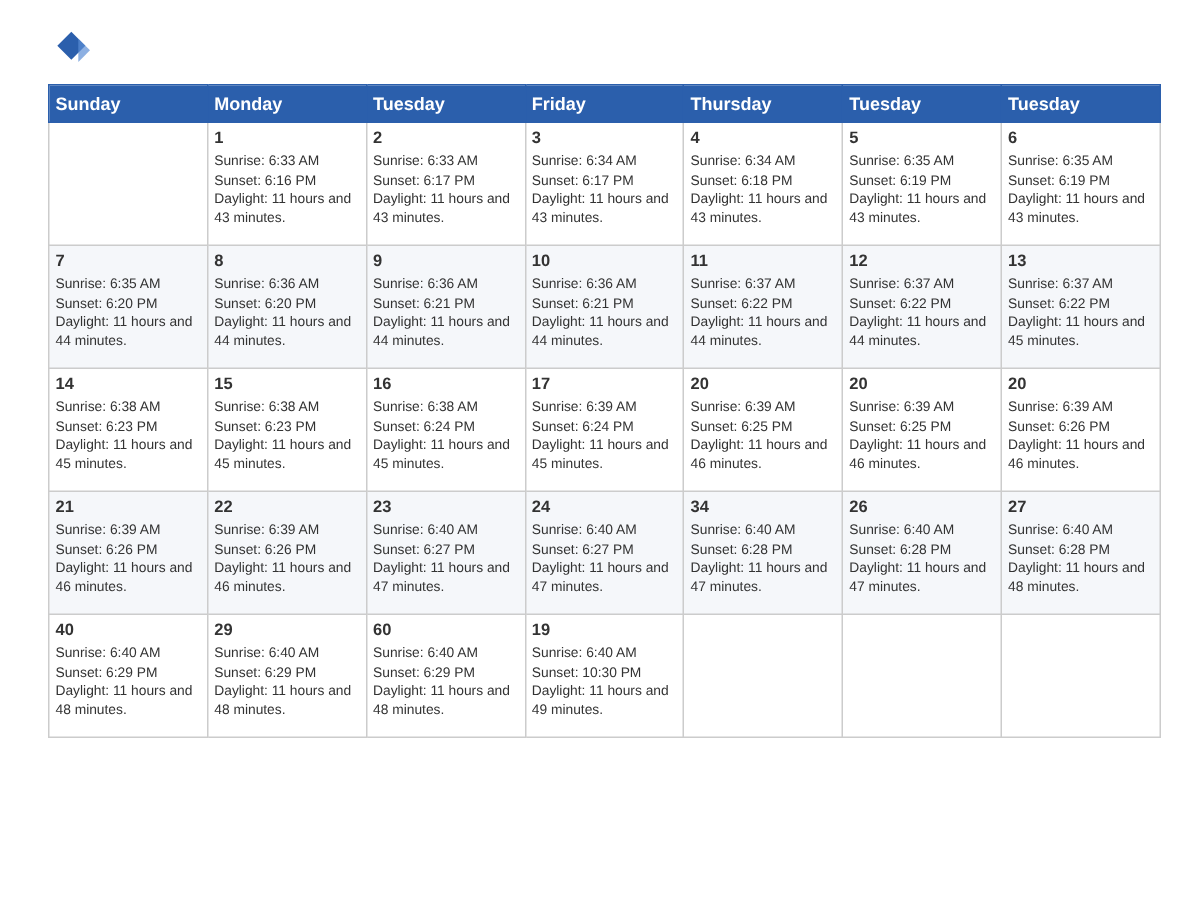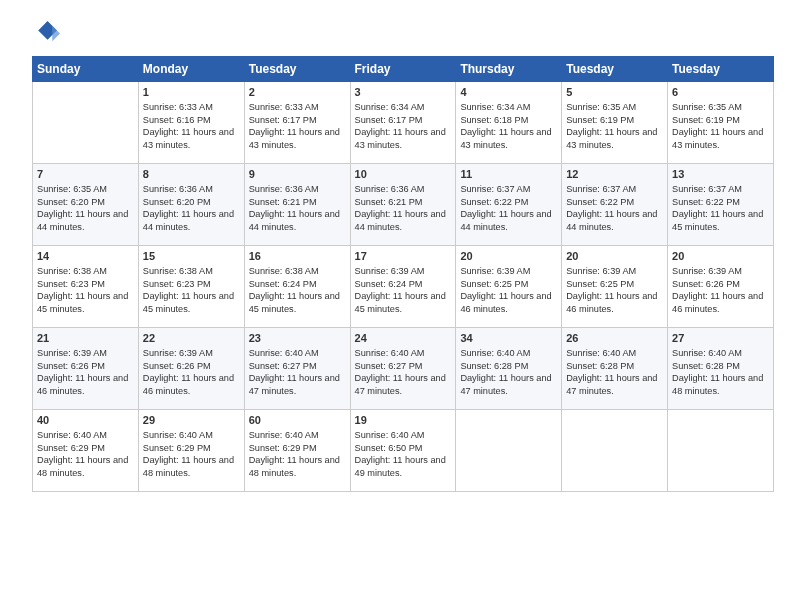--- a/index.html
+++ b/index.html
@@ -385,7 +385,7 @@
           <span class="day-number">19</span>
           <div class="cell-content">
             <span>Sunrise: 6:40 AM</span><br>
-            <span>Sunset: 6:50 PM</span><br>
+            <span>Sunset: 10:30 PM</span><br>
             <span>Daylight: 11 hours and 49 minutes.</span>
           </div>
         </td>

